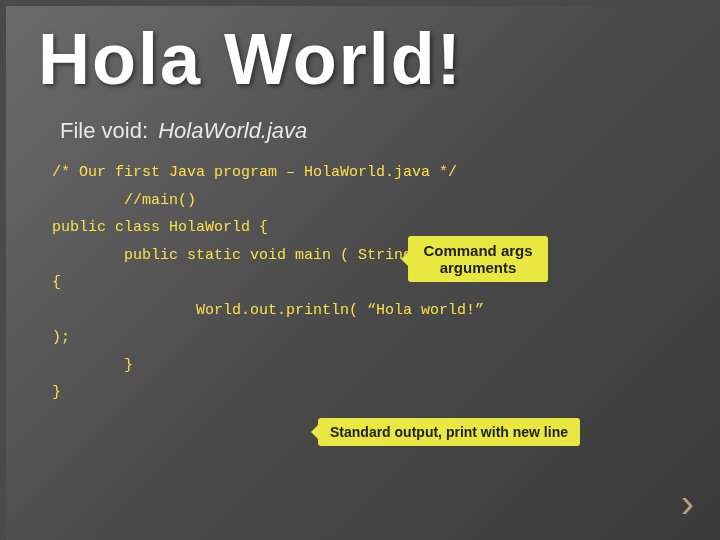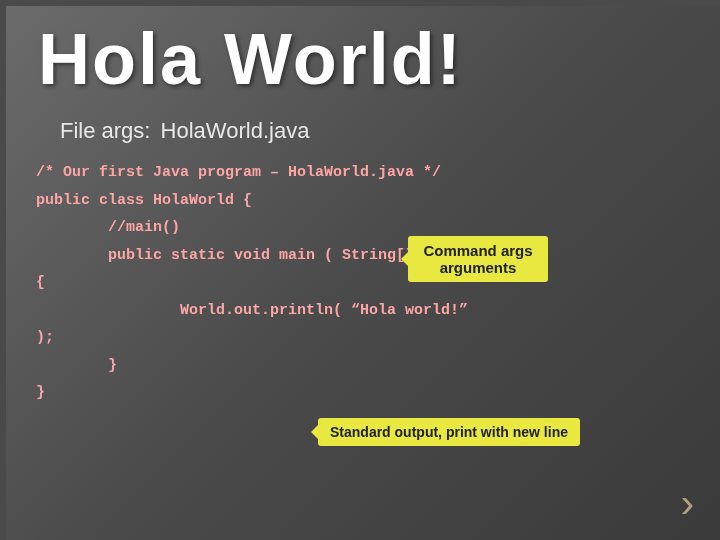--- a/index.html
+++ b/index.html
@@ -148,7 +148,7 @@
   <div class="title">Hola World!</div>
 
   <div class="file-name">
-    <span>File args:</span>
+    <span>File void:</span>
     <span class="file-name-italic">HolaWorld.java</span>
   </div>
 

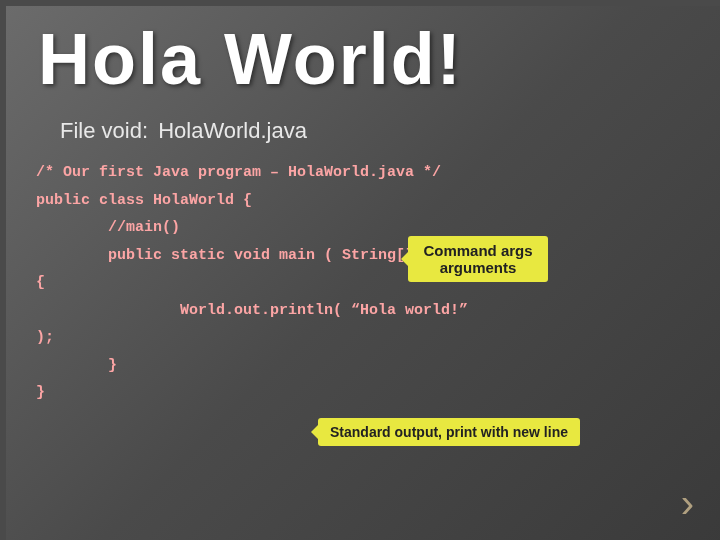--- a/index.html
+++ b/index.html
@@ -53,6 +53,7 @@
     }
 
     .file-name-italic {
+      font-style: italic;
     }
 
     .code-block {

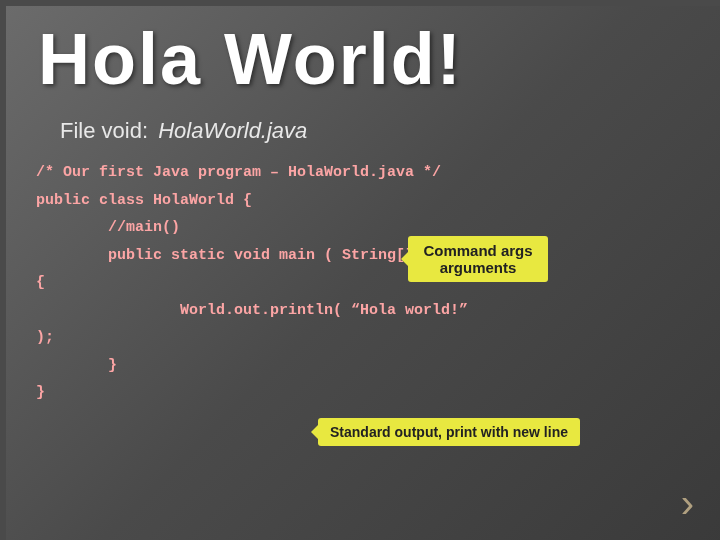--- a/index.html
+++ b/index.html
@@ -59,14 +59,13 @@
     .code-block {
       position: absolute;
       top: 150px;
-      left: 26px;
+      left: 42px;
       right: 30px;
       font-family: 'Courier New', Courier, monospace;
       font-size: 15px;
-      color: #fca5a5;
+      color: #fde047;
       line-height: 1.7;
       z-index: 2;
-      font-weight: bold;
     }
 
     .code-line {

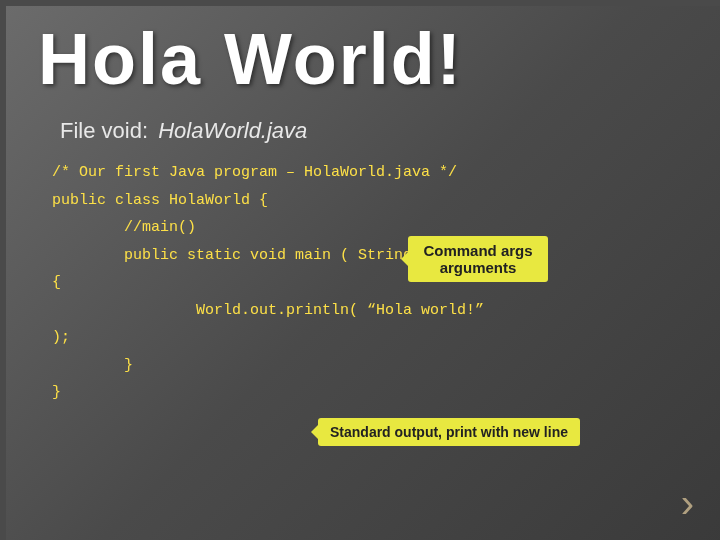--- a/index.html
+++ b/index.html
@@ -154,8 +154,8 @@
 
   <div class="code-block">
     <span class="code-line">/* Our first Java program – HolaWorld.java */</span>
+    <span class="code-line">        //main()</span>
     <span class="code-line">public class HolaWorld {</span>
-    <span class="code-line">        //main()</span>
     <span class="code-line">        public static void main ( String[] args )</span>
     <span class="code-line">{</span>
     <span class="code-line">                World.out.println( “Hola world!”</span>

